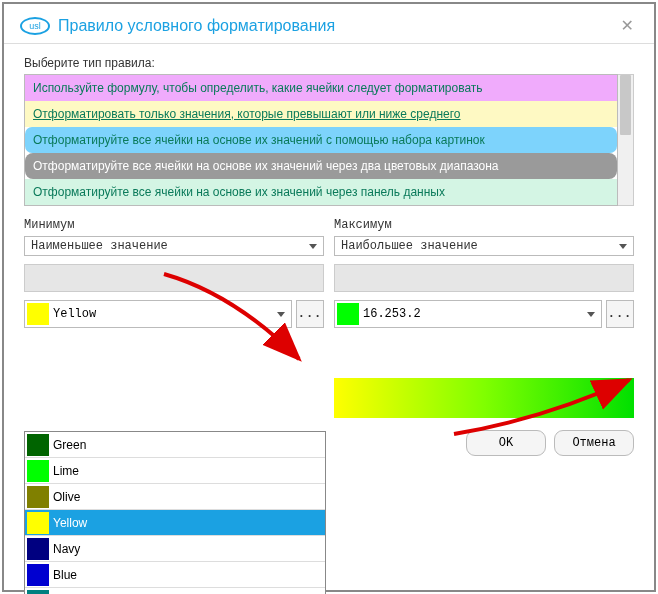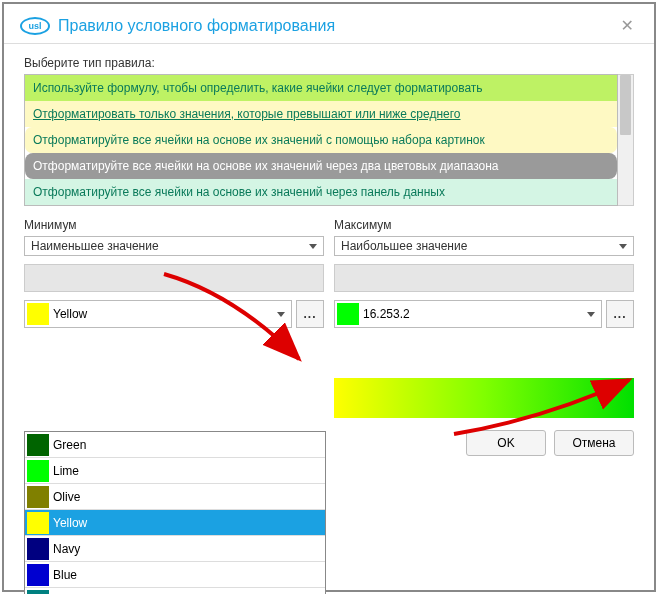--- a/index.html
+++ b/index.html
@@ -6,7 +6,7 @@
 body { font-family: Arial, sans-serif; font-size: 12px; background: #fff; width: 658px; height: 594px; overflow: hidden; position: relative; }
 .frame { border: 2px solid #888; width: 654px; height: 590px; margin: 2px; position: relative; background: #fff; }
 .header { display: flex; align-items: center; padding: 12px 16px 8px 16px; }
-.header-icon { width: 30px; height: 18px; border: 2px solid #1ba1e2; border-radius: 50%; display: flex; align-items: center; justify-content: center; color: #1ba1e2; font-size: 9px; font-weight: bold; margin-right: 8px; }
+.header-icon { width: 30px; height: 18px; border: 2px solid #1ba1e2; border-radius: 50%; display: flex; align-items: center; justify-content: center; color: #1ba1e2; font-size: 9px; font-weight: normal; margin-right: 8px; }
 .header-title { color: #1ba1e2; font-size: 16px; font-weight: 300; flex: 1; }
 .close-x { color: #999; font-size: 16px; cursor: pointer; padding: 0 4px; }
 .sep { border-bottom: 1px solid #ddd; margin: 0 0 12px 0; }

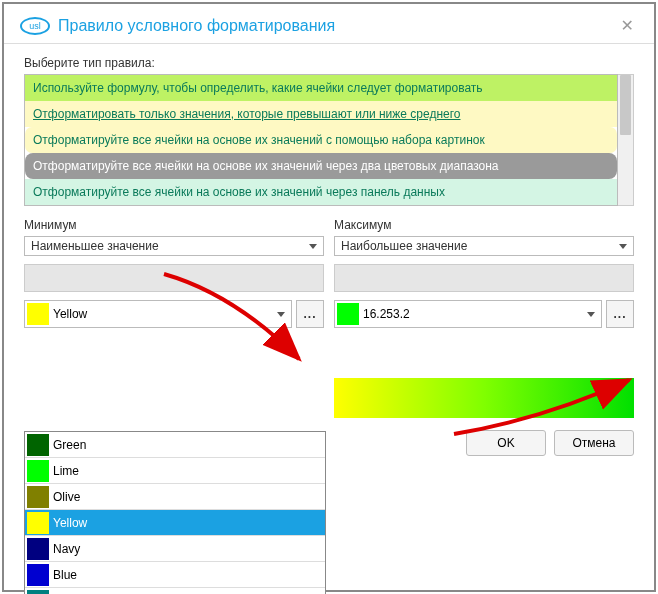--- a/index.html
+++ b/index.html
@@ -15,7 +15,7 @@
 .rule-list-wrap { display: flex; margin-bottom: 12px; }
 .rule-list { border: 1px solid #bbb; flex: 1; }
 .rule-item { padding: 6px 8px; color: #0a7a5a; cursor: pointer; }
-.r0 { background: #bef264; }
+.r0 { background: #f0abfc; }
 .r1 { background: #fef9c3; text-decoration: underline; }
 .r2 { background: #d4edfc; }
 .r3 { background: #fef9c3; border-radius: 7px; }

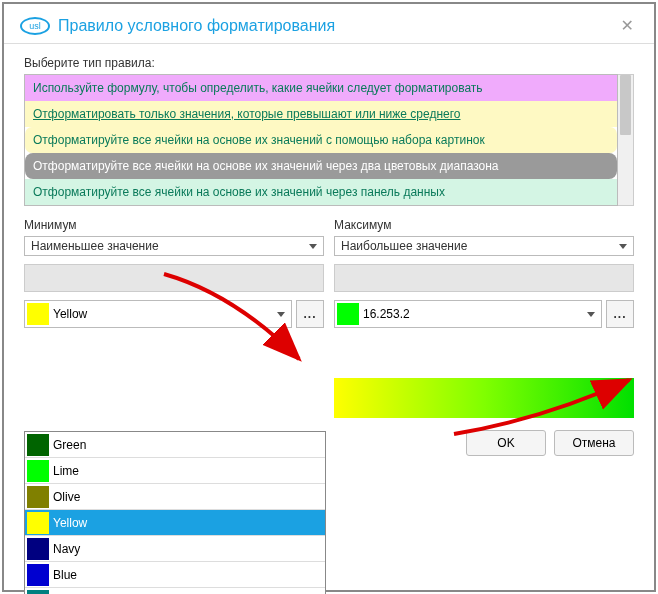--- a/index.html
+++ b/index.html
@@ -18,7 +18,7 @@
 .r0 { background: #f0abfc; }
 .r1 { background: #fef9c3; text-decoration: underline; }
 .r2 { background: #d4edfc; }
-.r3 { background: #fef9c3; border-radius: 7px; }
+.r3 { background: #7dd3fc; border-radius: 7px; }
 .r4 { background: #9a9a9a; color: #fff; border-radius: 8px; }
 .r5 { background: #d4f5e4; }
 .scrollbar { width: 16px; background: #f0f0f0; border: 1px solid #ccc; border-left: none; position: relative; }

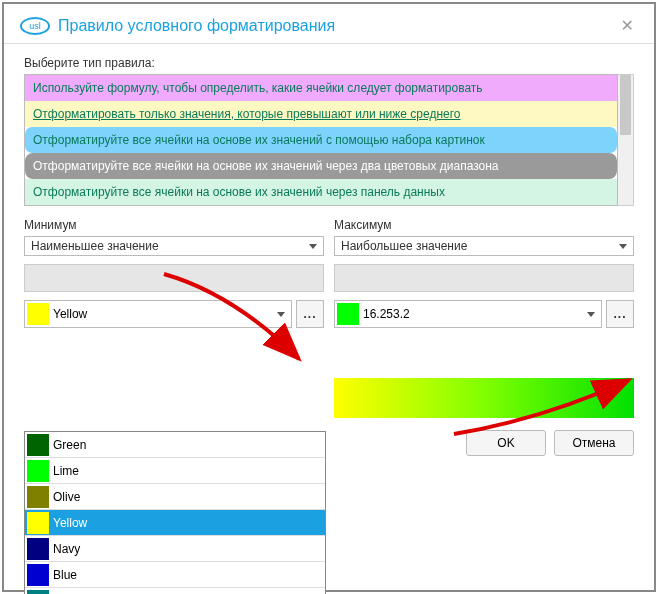--- a/index.html
+++ b/index.html
@@ -24,7 +24,7 @@
 .scrollbar { width: 16px; background: #f0f0f0; border: 1px solid #ccc; border-left: none; position: relative; }
 .scrollthumb { position: absolute; top: 0; left: 2px; right: 2px; height: 60px; background: #c8c8c8; border-radius: 1px; }
 .cols { display: flex; gap: 10px; }
-.col { flex: 1; }
+.col { flex: 1; font-family: Liberation Mono, monospace; }
 .dd { border: 1px solid #bbb; height: 20px; display: flex; align-items: center; padding: 0 6px; background: #fff; margin-bottom: 8px; }
 .dd-text { flex: 1; color: #333; }
 .dd-caret { width: 0; height: 0; border-left: 4px solid transparent; border-right: 4px solid transparent; border-top: 5px solid #555; }

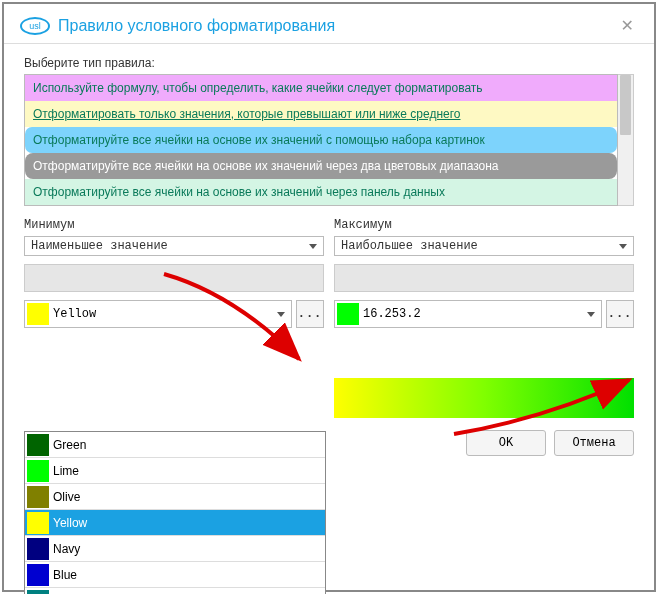--- a/index.html
+++ b/index.html
@@ -51,7 +51,7 @@
 .c-teal { background: #008080; }
 .gradient-preview { height: 40px; background: linear-gradient(to right, #ffff00, #80ff00, #00e000); margin: 50px 0 12px 0; }
 .buttons { display: flex; justify-content: flex-end; gap: 8px; margin-top: 4px; }
-.btn { width: 80px; height: 26px; border: 1px solid #bbb; background: #f5f5f5; border-radius: 3px; cursor: pointer; display: flex; align-items: center; justify-content: center; }
+.btn { width: 80px; height: 26px; border: 1px solid #bbb; background: #f5f5f5; border-radius: 9px; cursor: pointer; display: flex; align-items: center; justify-content: center; }
 .arrow-svg { position: absolute; pointer-events: none; z-index: 20; }
 </style>
 </head>

